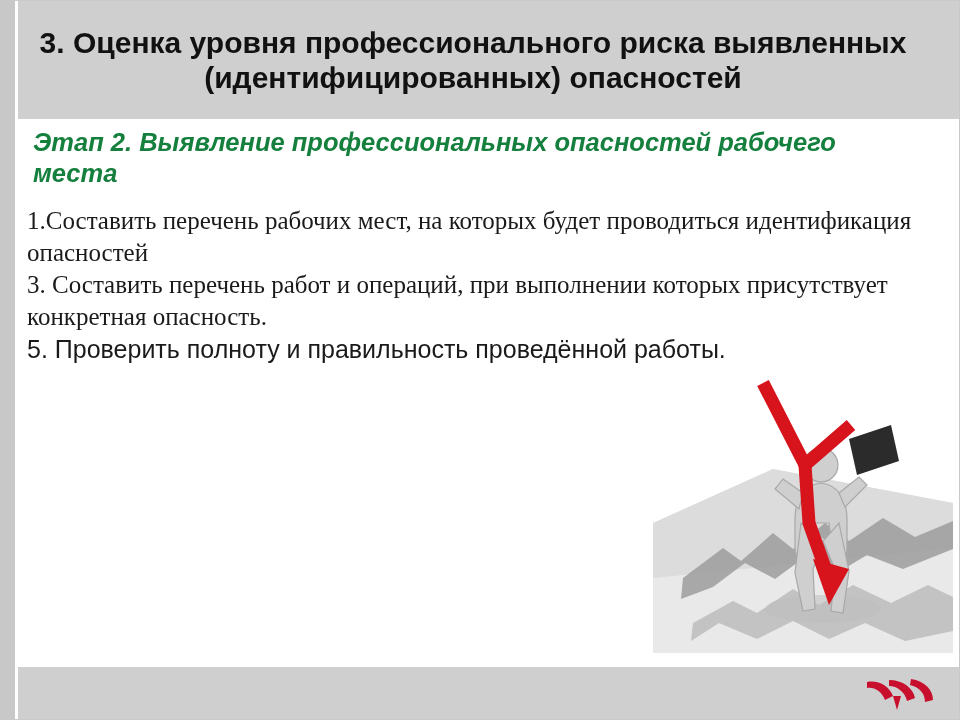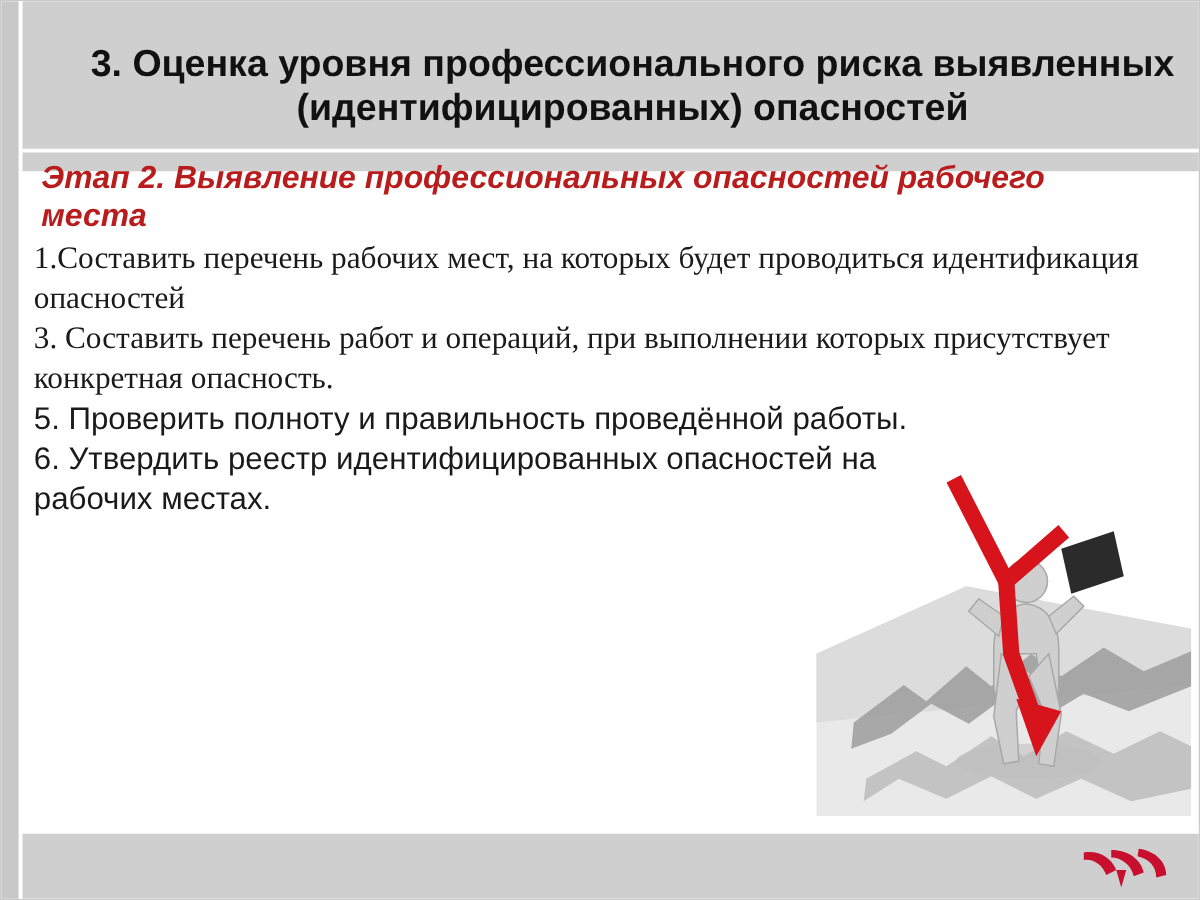--- a/index.html
+++ b/index.html
@@ -45,12 +45,12 @@
     left: 17px;
     top: 0;
     width: 943px;
-    height: 136px;
+    height: 118px;
     background: #cfcfcf;
     box-sizing: border-box;
     display: flex;
     align-items: center;
-    justify-content: flex-end;
+    justify-content: flex-start;
   }
   .header-title {
     font-size: 30px;

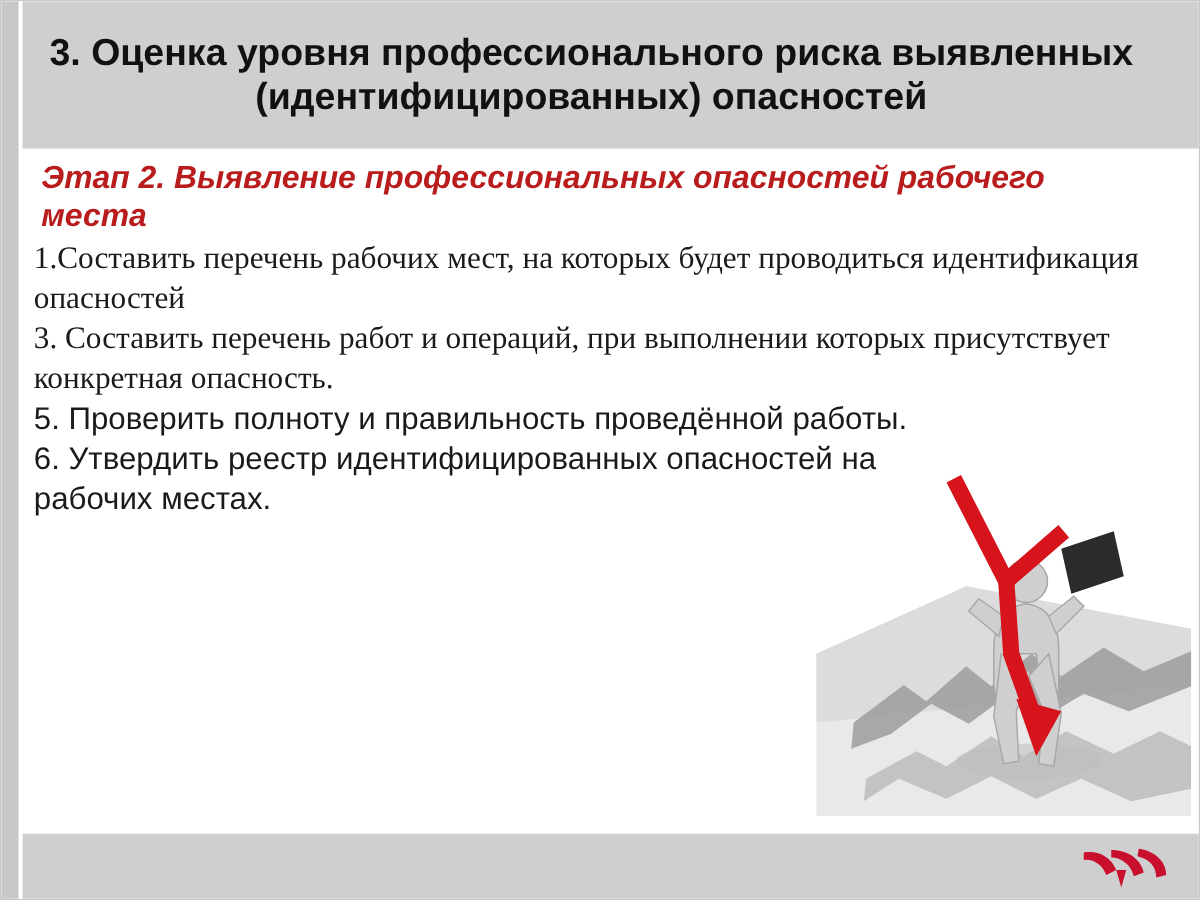--- a/index.html
+++ b/index.html
@@ -83,9 +83,9 @@
     font-size: 25.5px;
     font-weight: bold;
     font-style: italic;
-    color: #b91c1c;
+    color: #15803d;
     line-height: 1.21;
-    margin: 0 0 2px 0;
+    margin: 0 0 16px 0;
     padding-left: 8px;
     width: 880px;
   }

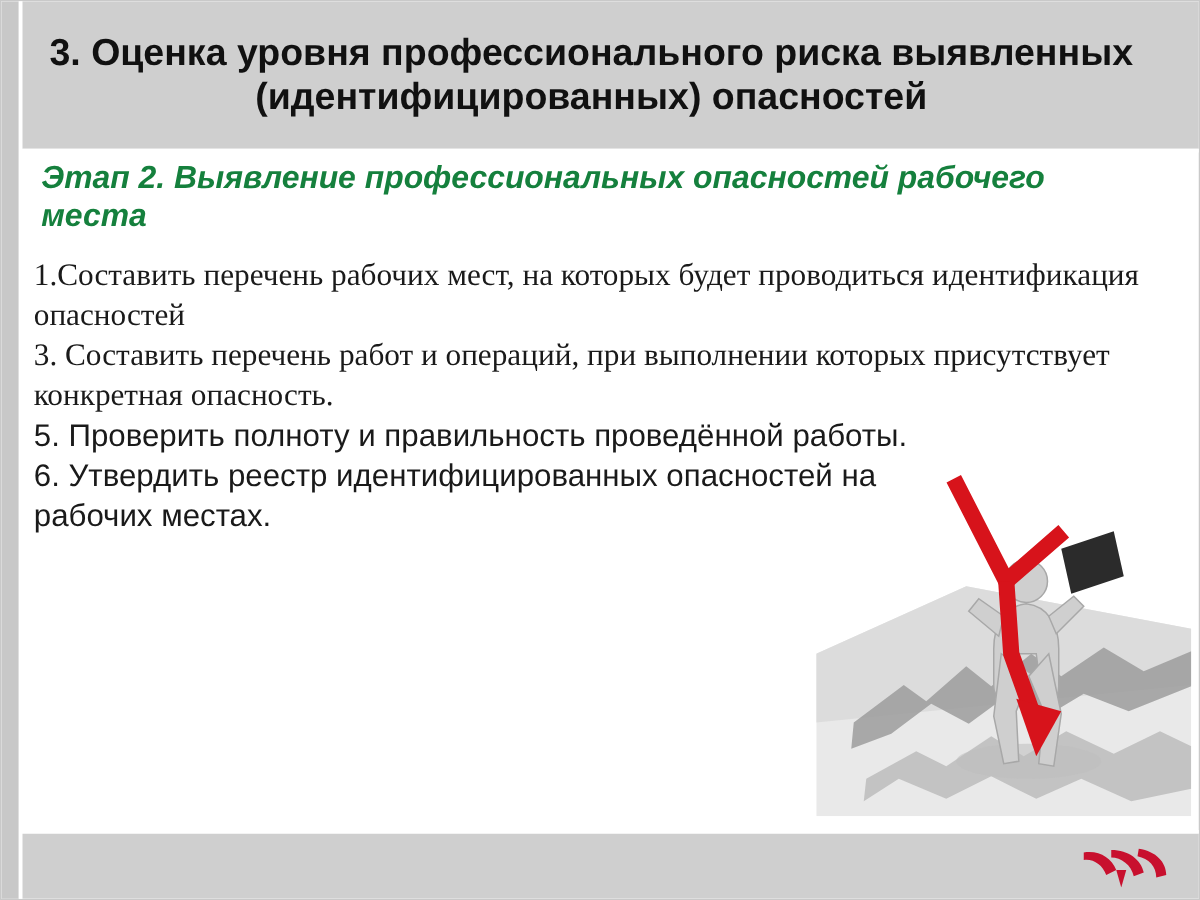--- a/index.html
+++ b/index.html
@@ -153,7 +153,6 @@
     <p class="step wide">1.Составить перечень рабочих мест, на которых будет проводиться идентификация опасностей</p>
     <p class="step wide">3. Составить перечень работ и операций, при выполнении которых присутствует конкретная опасность.</p>
     <p class="step">5. Проверить полноту и правильность проведённой работы.</p>
-    <p class="step">6. Утвердить реестр идентифицированных опасностей на рабочих местах.</p>
   </div>
 
   <div class="illustration">

